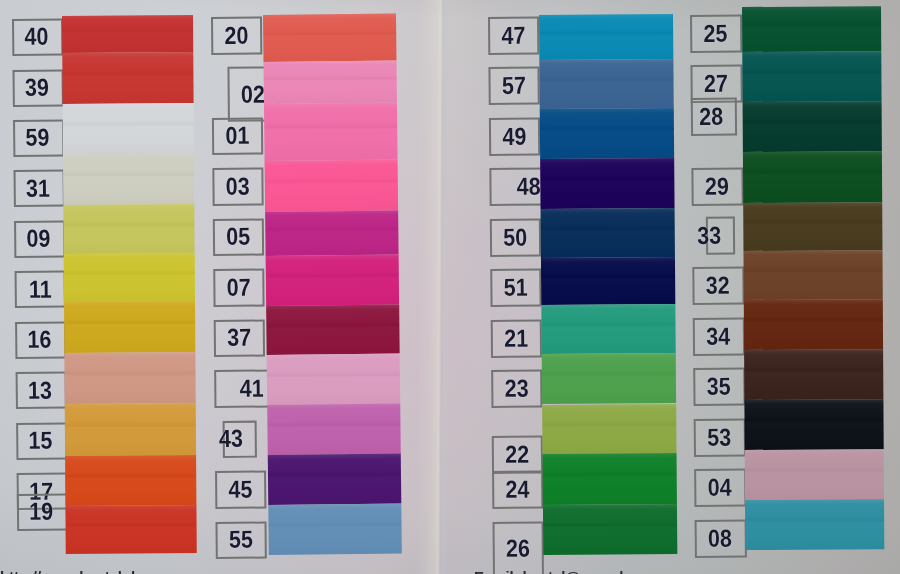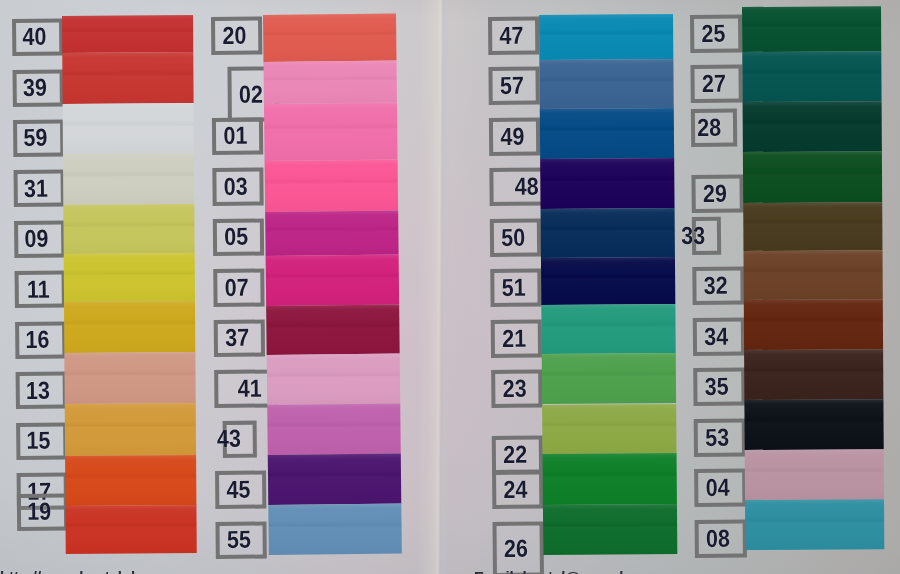--- a/index.html
+++ b/index.html
@@ -19,7 +19,7 @@
        rgba(0,0,0,0.022) 40%, rgba(0,0,0,0.030) 42.5%, rgba(255,255,255,0.018) 46%,
        rgba(255,255,255,0.008) 72%, rgba(0,0,0,0.022) 100%);}
   .label-box{position:absolute;box-sizing:border-box;
-             background:rgba(255,255,255,0.03);border:4px solid #737373;
+             background:rgba(255,255,255,0.03);border:2px solid #737373;
              display:flex;align-items:center;justify-content:flex-end;
              padding-right:12px;}
   .label-text{font-size:24.5px;font-weight:bold;color:#191b30;

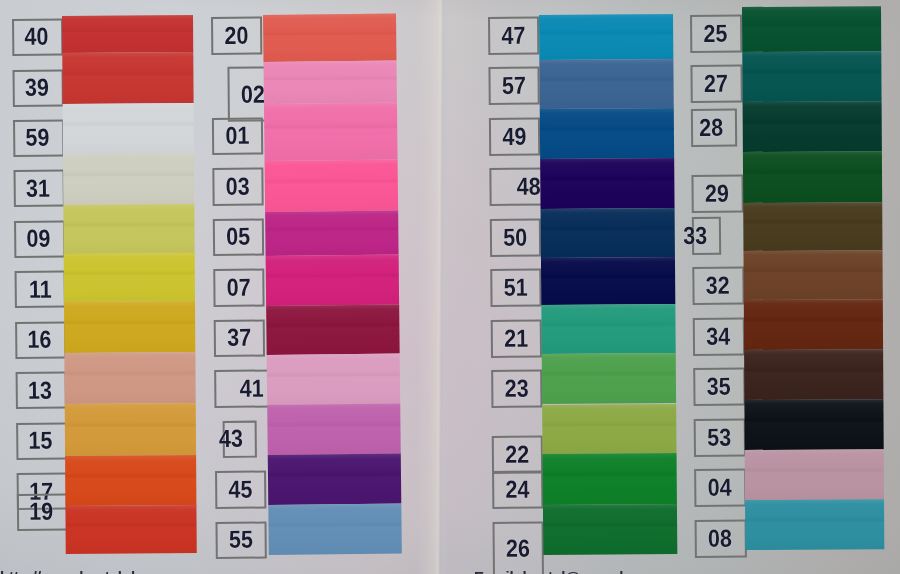--- a/index.html
+++ b/index.html
@@ -200,7 +200,7 @@
     <div class="label-box" style="left:0;top:50.4px;width:51.5px;height:37.9px">
         <span class="label-text">27</span>
       </div>
-    <div class="label-box" style="left:0;top:94px;width:46px;height:37.9px">
+    <div class="label-box" style="left:0;top:83px;width:46px;height:37.9px">
         <span class="label-text">28</span>
       </div>
     <div class="label-box" style="left:0;top:160px;width:51.5px;height:37.9px">

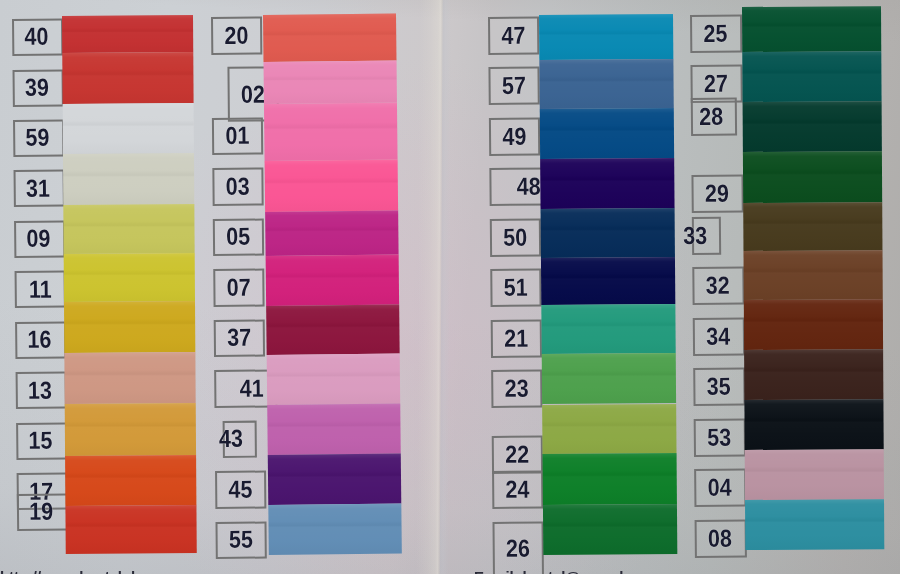--- a/index.html
+++ b/index.html
@@ -203,7 +203,7 @@
     <div class="label-box" style="left:0;top:83px;width:46px;height:37.9px">
         <span class="label-text">28</span>
       </div>
-    <div class="label-box" style="left:0;top:160px;width:51.5px;height:37.9px">
+    <div class="label-box" style="left:0;top:153px;width:51.5px;height:37.9px">
         <span class="label-text">29</span>
       </div>
     <div class="label-box" style="left:0;top:201.9px;width:29px;height:37.9px">

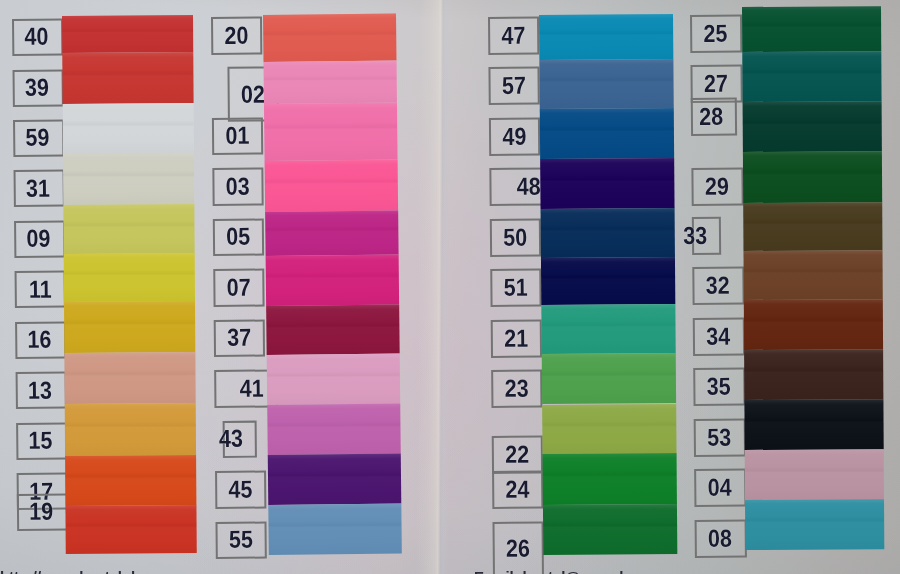--- a/index.html
+++ b/index.html
@@ -206,7 +206,7 @@
     <div class="label-box" style="left:0;top:153px;width:51.5px;height:37.9px">
         <span class="label-text">29</span>
       </div>
-    <div class="label-box" style="left:0;top:201.9px;width:29px;height:37.9px">
+    <div class="label-box" style="left:14px;top:201.9px;width:29px;height:37.9px">
         <span class="label-text">33</span>
       </div>
     <div class="label-box" style="left:0;top:252.4px;width:51.5px;height:37.9px">

